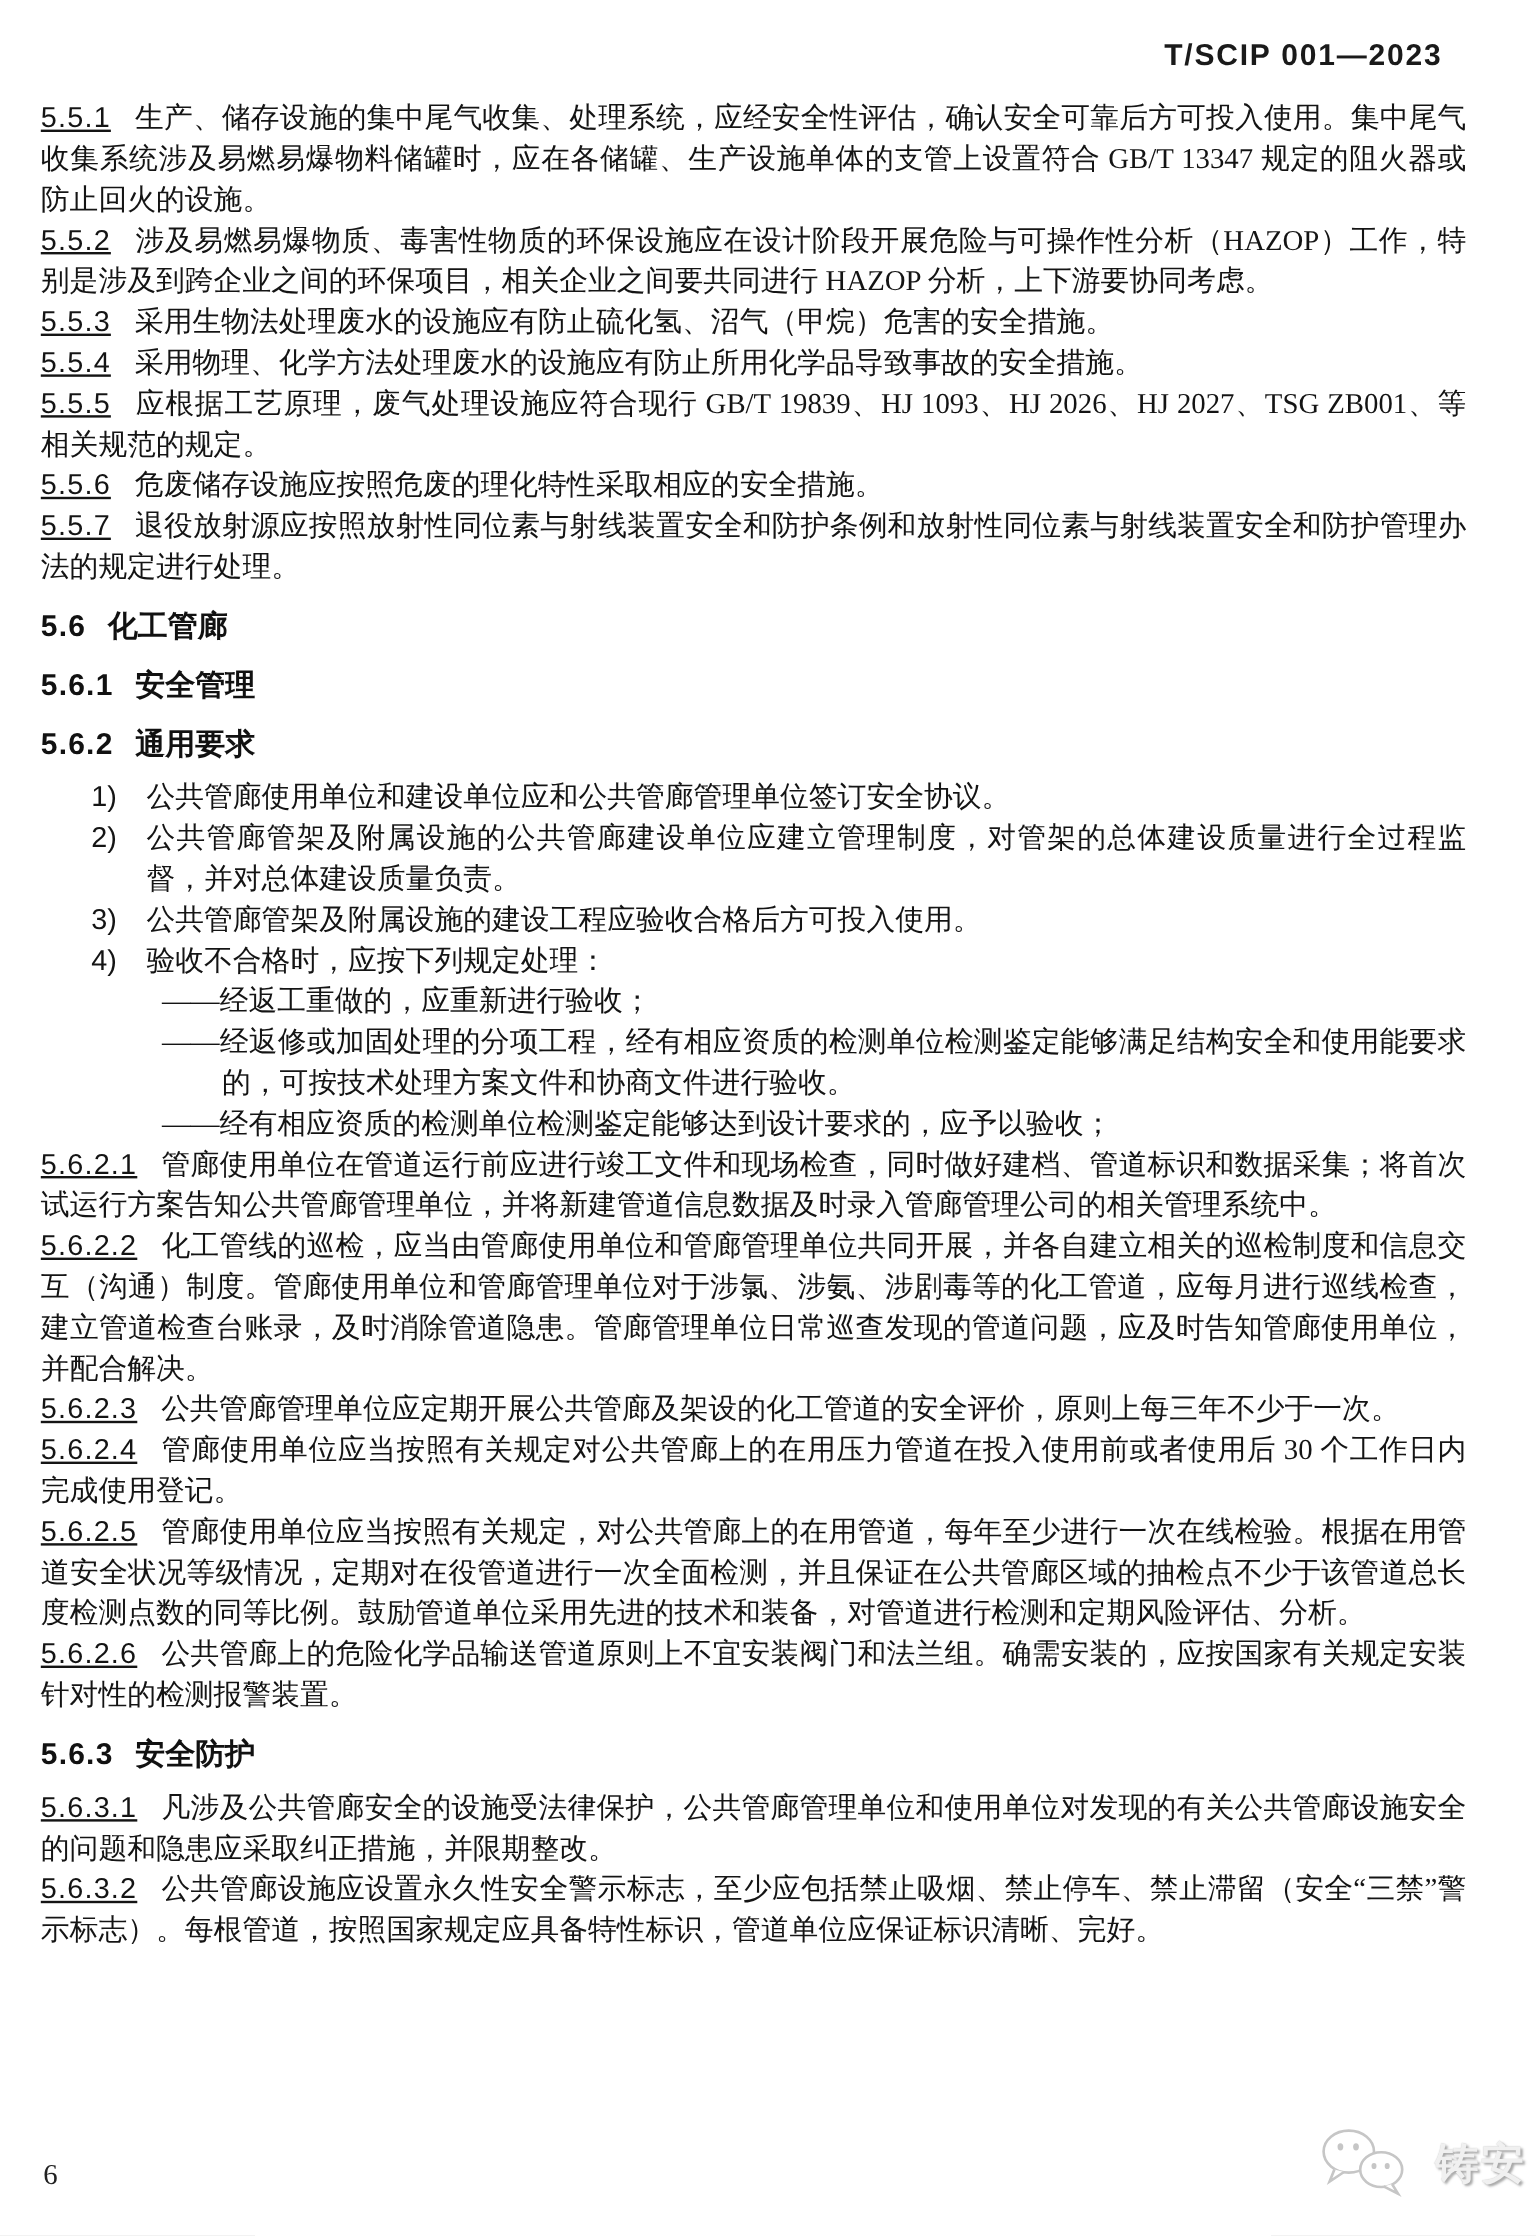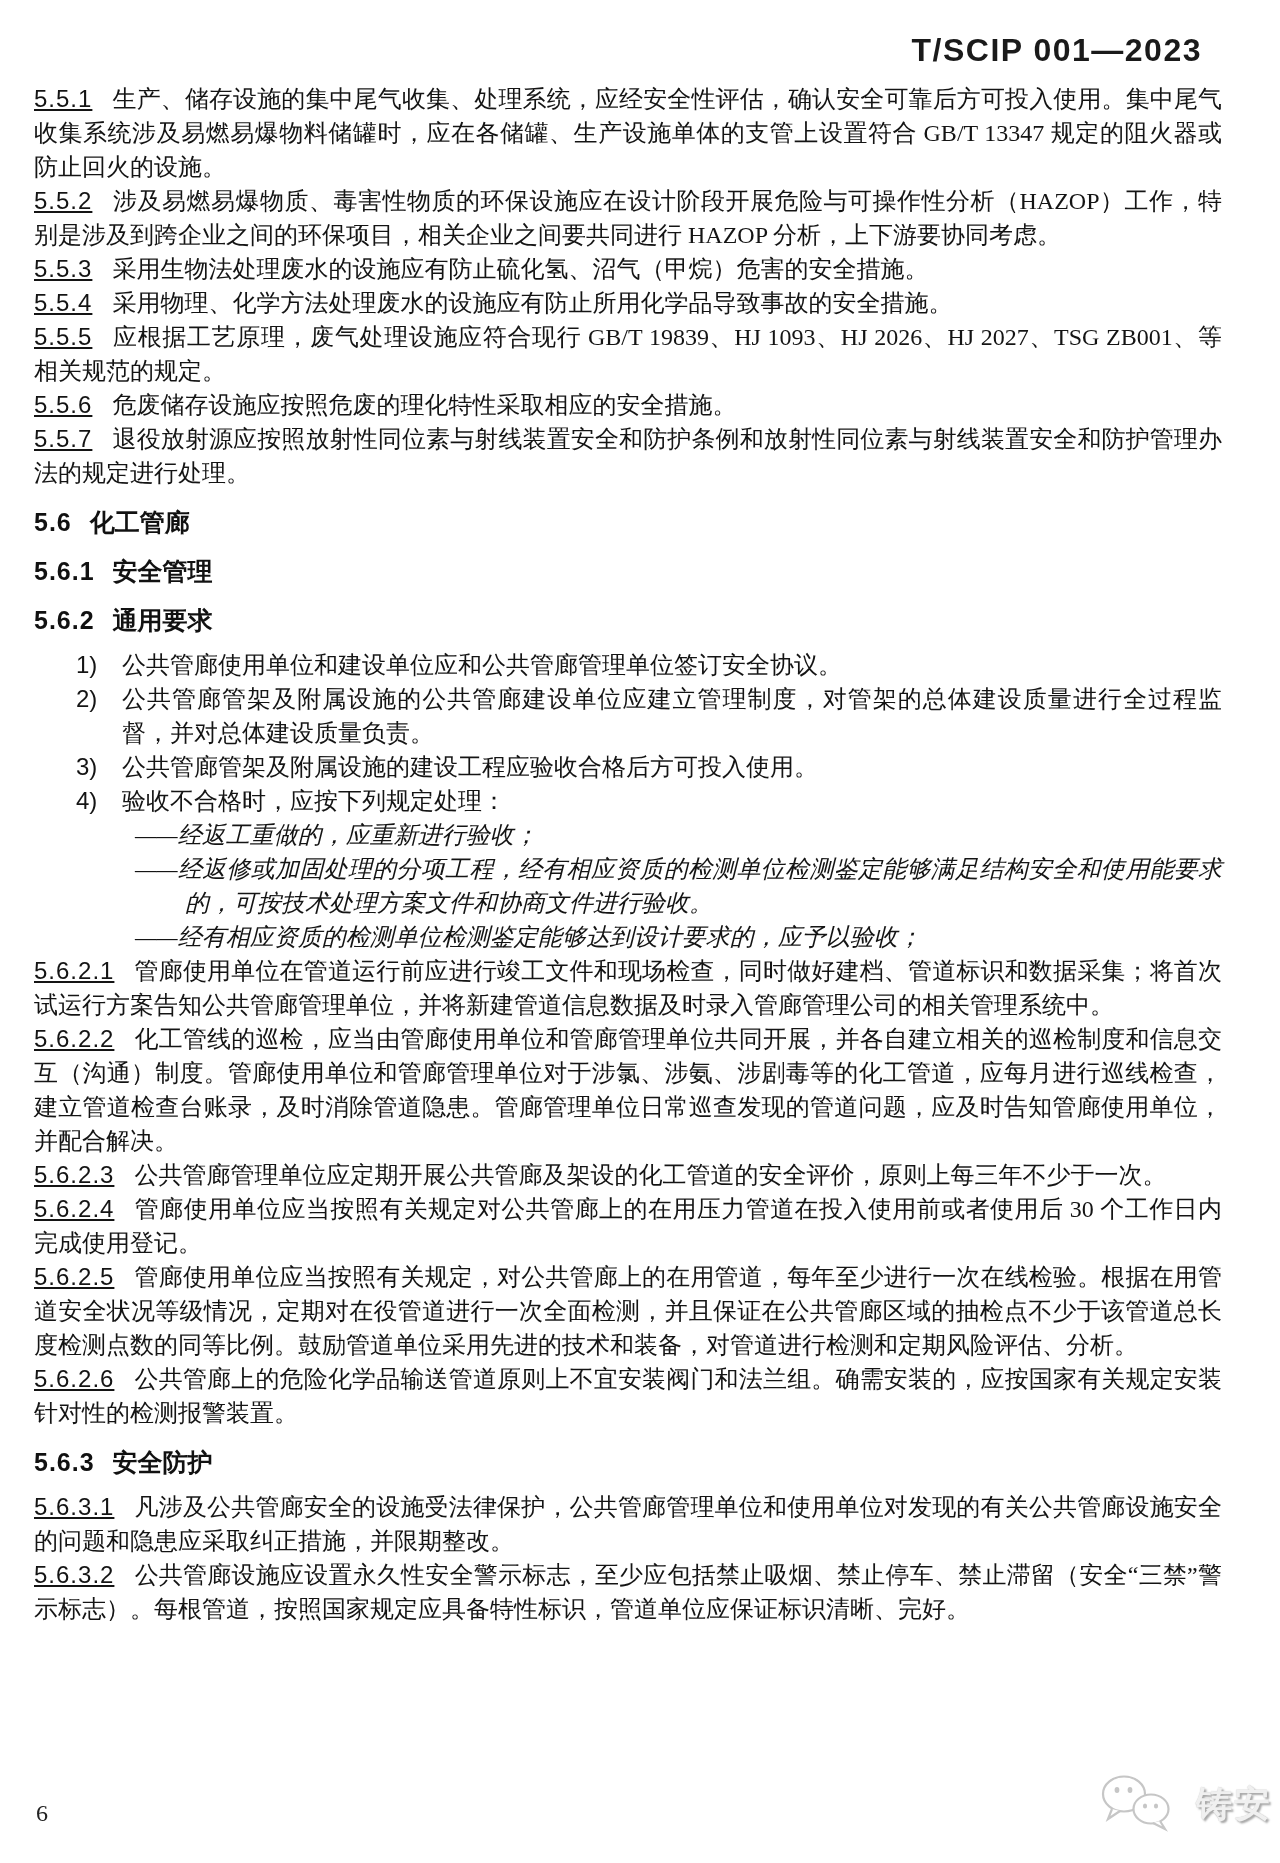--- a/index.html
+++ b/index.html
@@ -17,7 +17,7 @@
     top:32px; right:78px;
     font-family:"Liberation Sans", sans-serif;
     font-weight:700;
-    font-size:32px;
+    font-size:25px;
     letter-spacing:1.5px;
     color:#1a1a1a;
   }

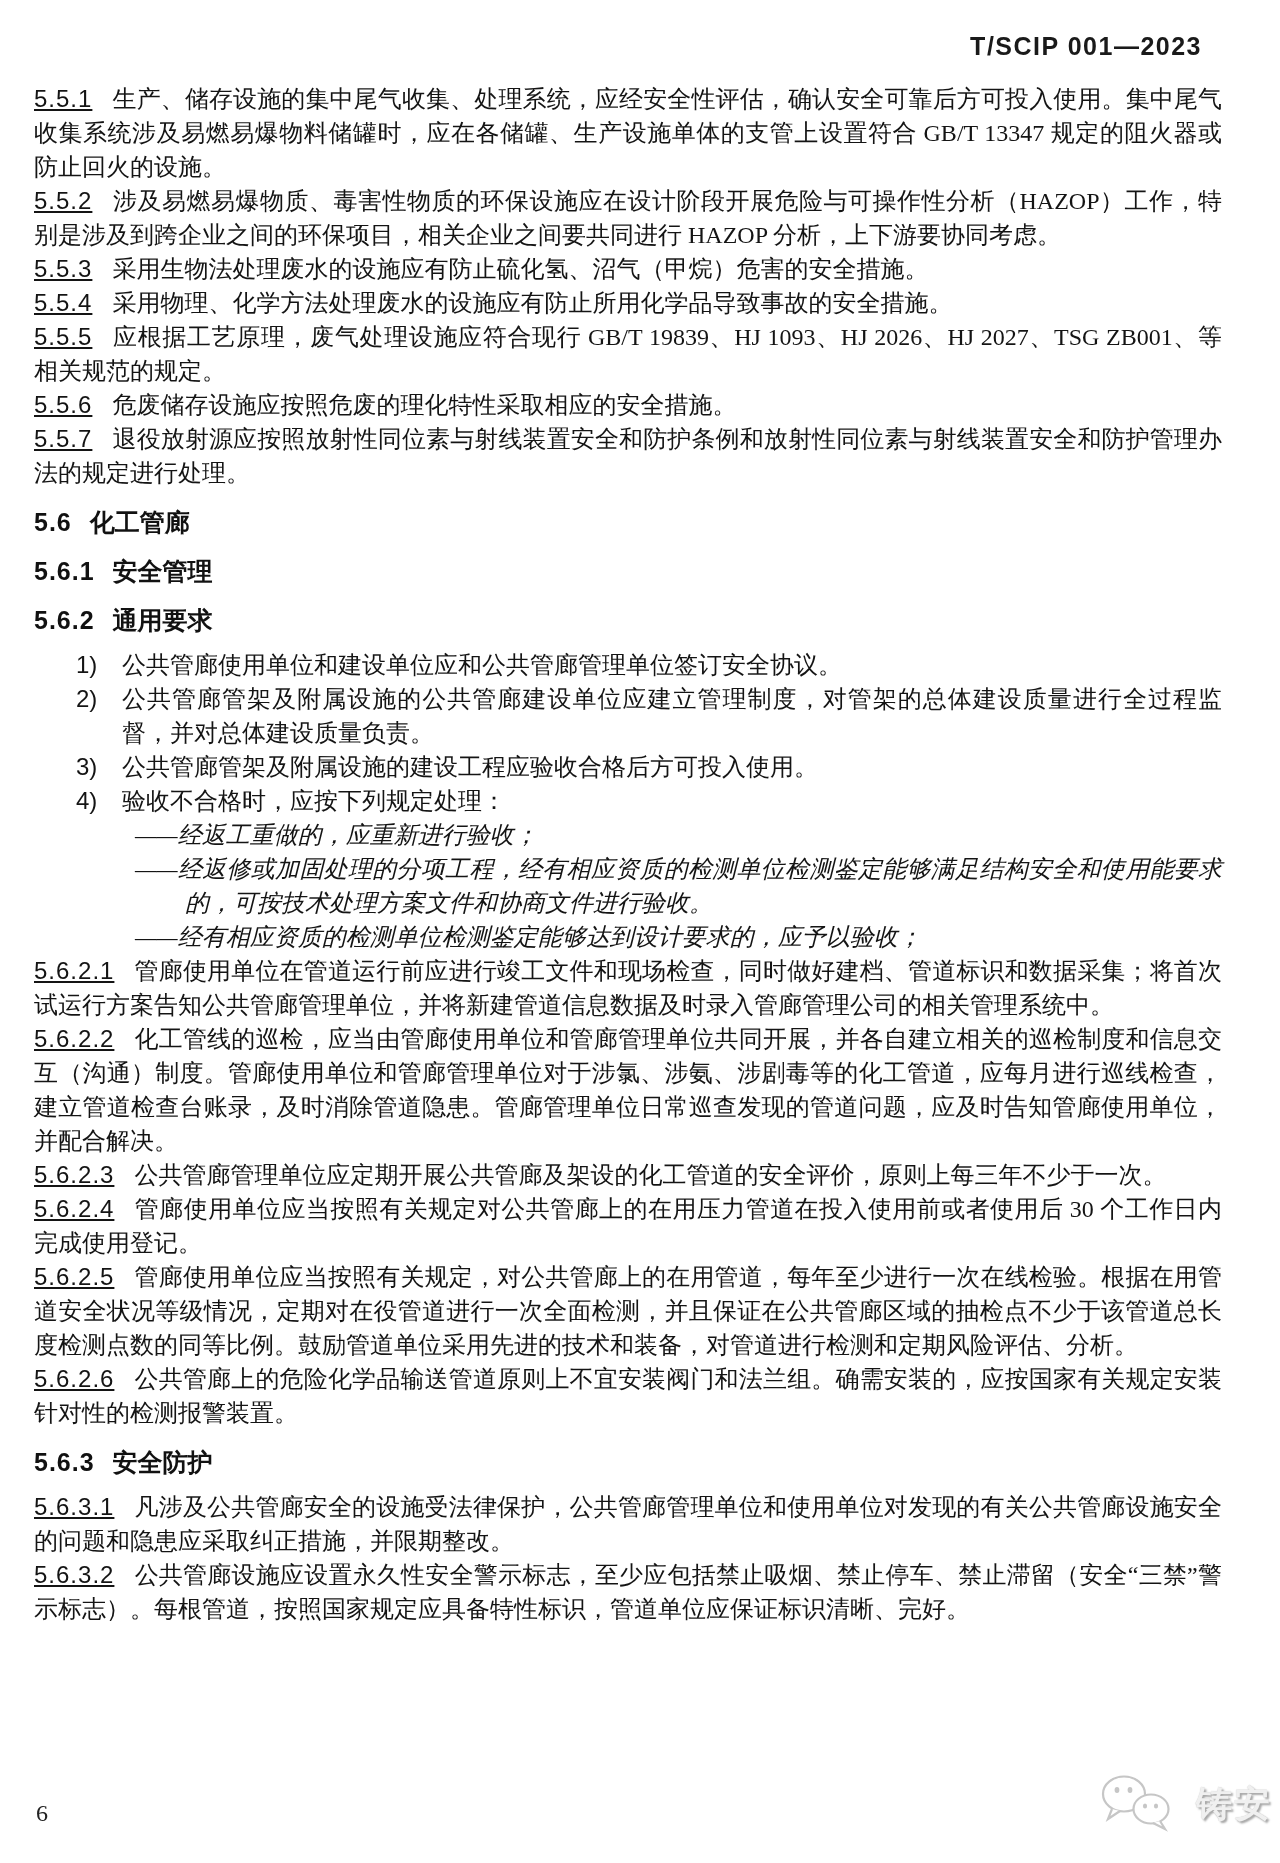--- a/index.html
+++ b/index.html
@@ -66,7 +66,6 @@
     font-size:24px;
     line-height:34px;
     text-align:justify;
-    font-style:italic;
   }
   .page-number {
     position:absolute;

